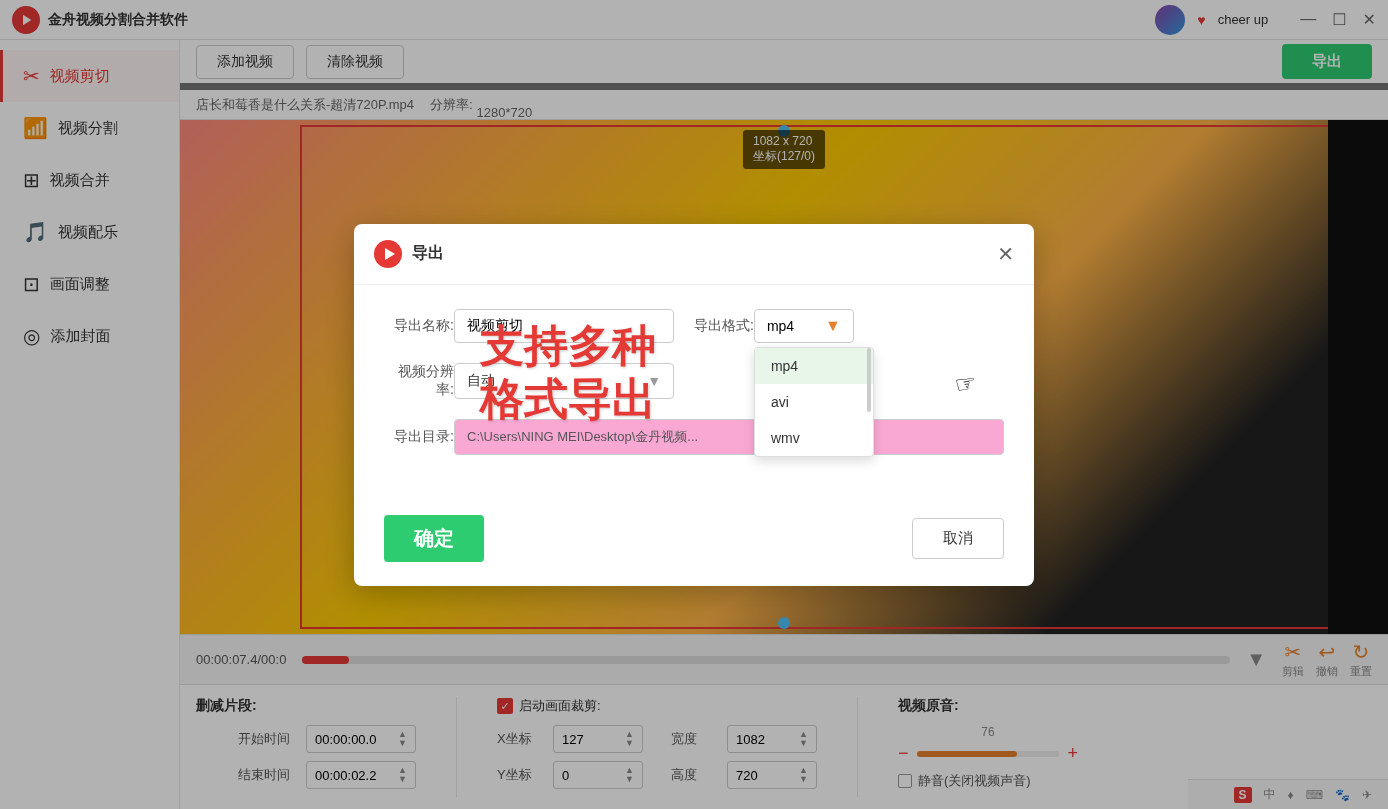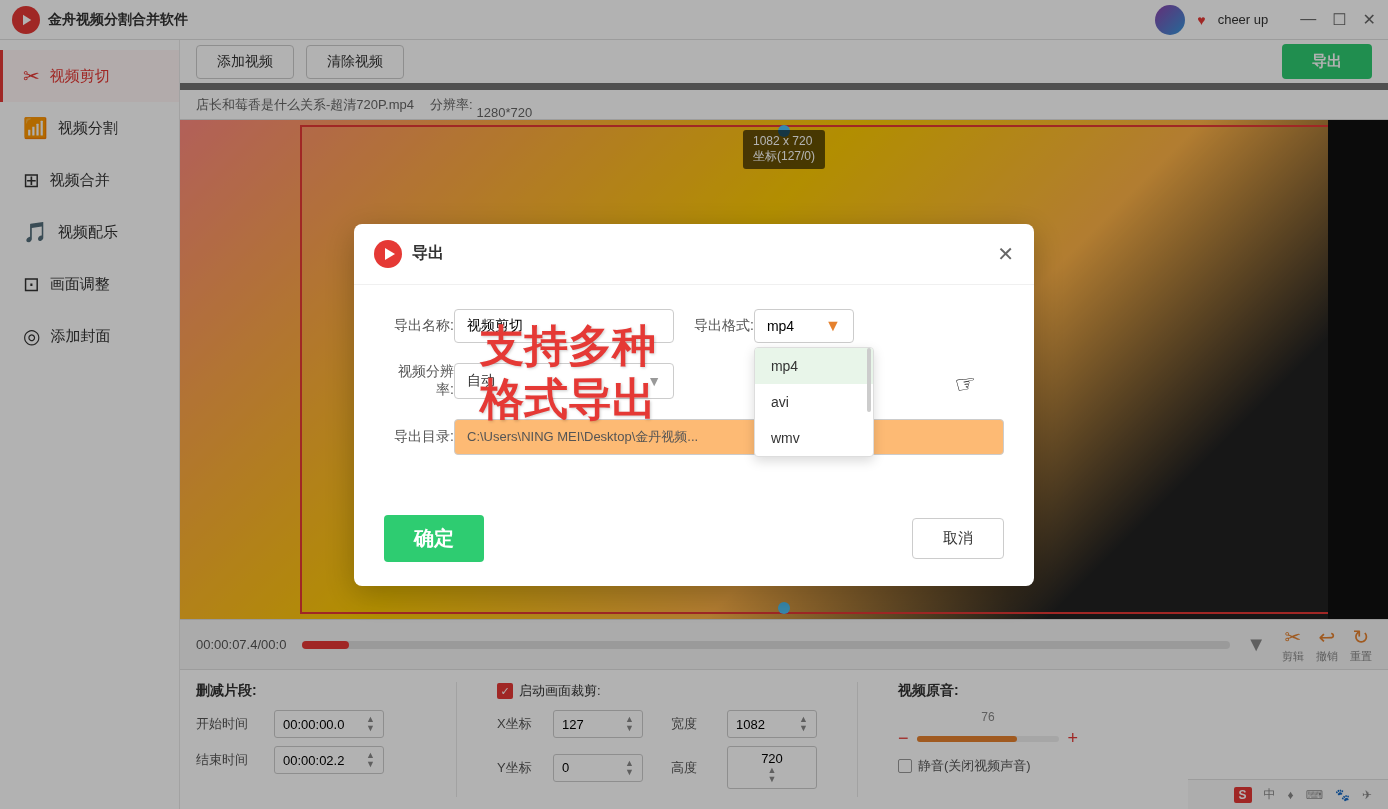--- a/index.html
+++ b/index.html
@@ -320,7 +320,7 @@
       padding: 8px 12px;
       font-size: 14px;
       color: #333;
-      background: #fdba74;
+      background: #f9a8d4;
     }
     .modal-footer {
       display: flex;

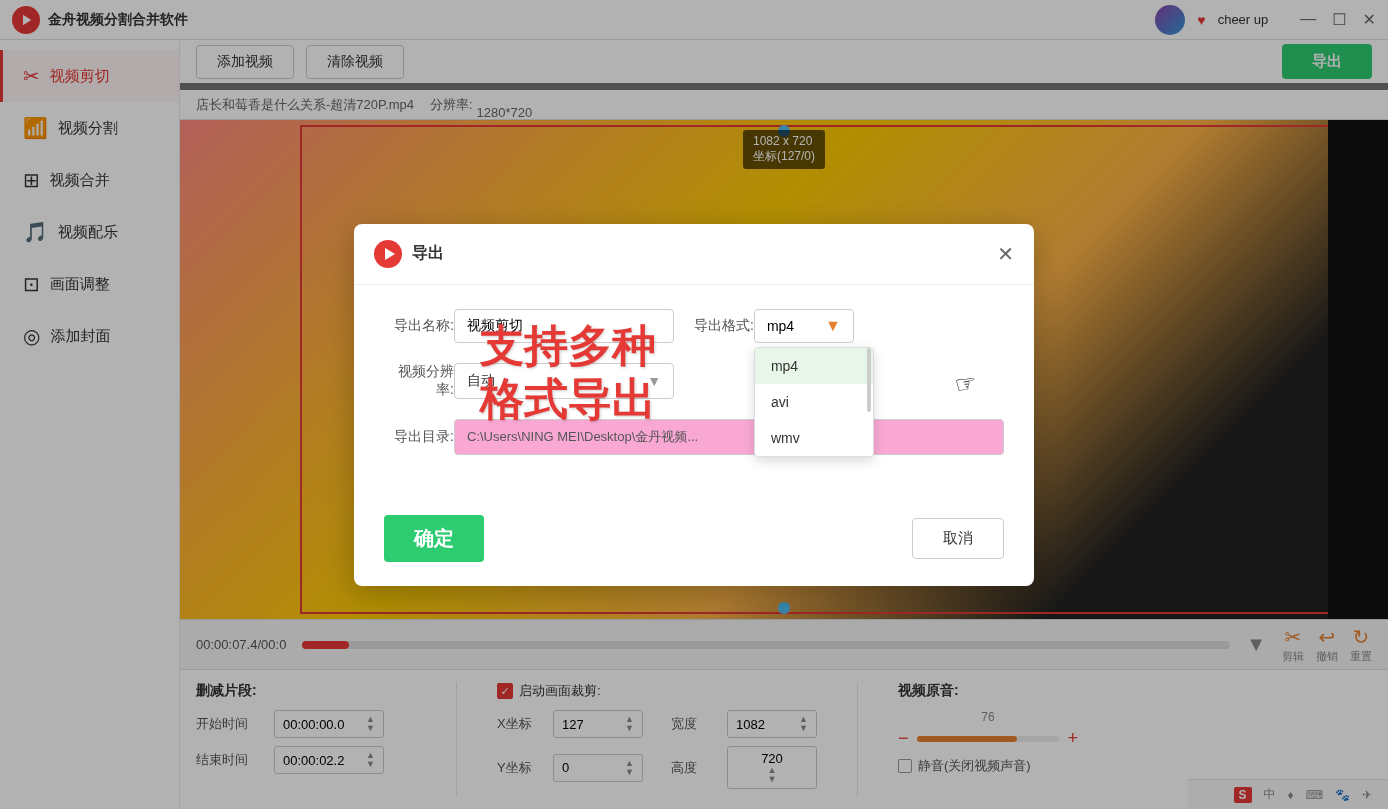--- a/index.html
+++ b/index.html
@@ -197,7 +197,7 @@
     }
     .bottom-row { display: flex; gap: 30px; align-items: flex-start; }
     .section-title { font-size: 14px; color: #333; margin-bottom: 10px; font-weight: bold; }
-    .field-row { display: flex; align-items: center; gap: 18px; margin-bottom: 8px; }
+    .field-row { display: flex; align-items: center; gap: 8px; margin-bottom: 8px; justify-content: flex-end; }
     .field-label { font-size: 13px; color: #555; width: 60px; }
     .field-input {
       border: 1px solid #ccc;

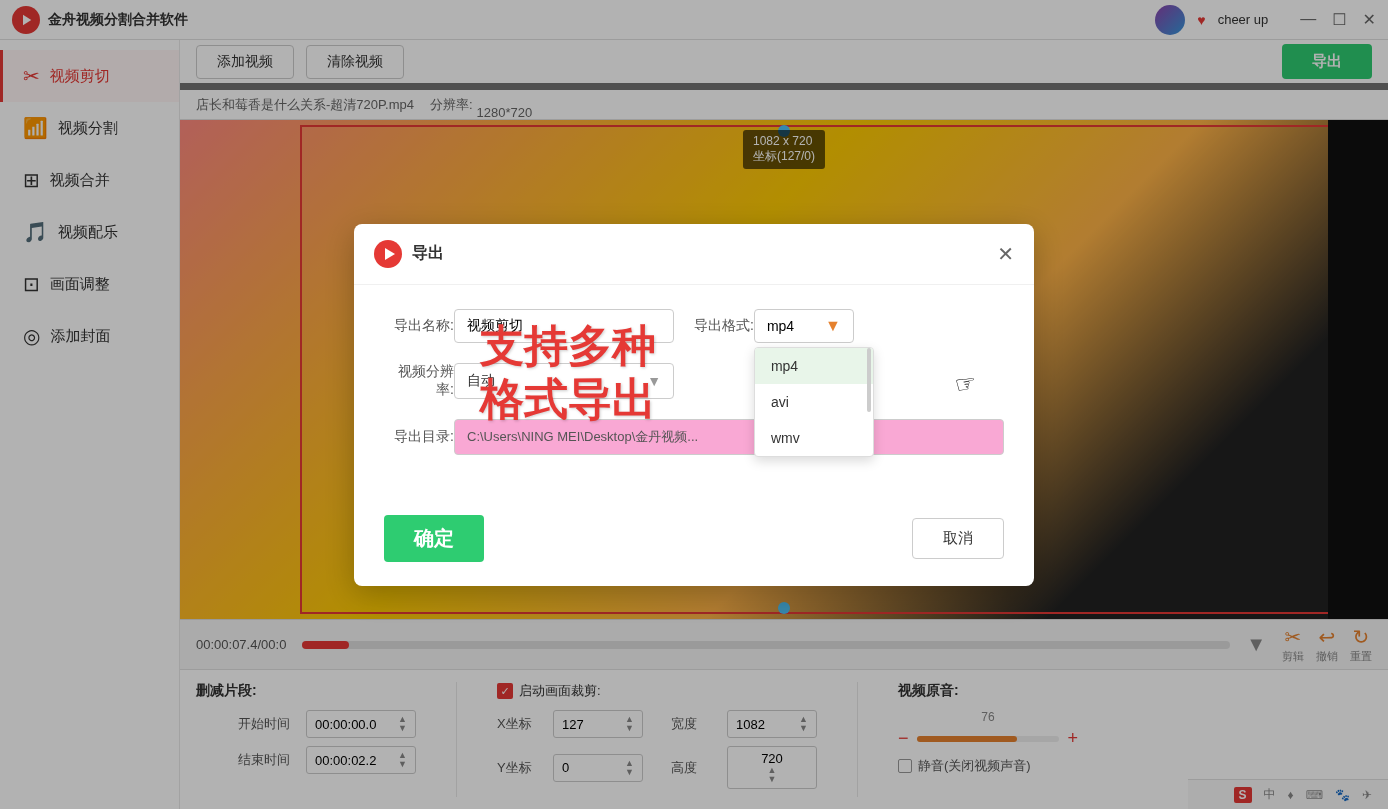--- a/index.html
+++ b/index.html
@@ -543,7 +543,7 @@
                 </div>
             </div>
             <span class="coord-label" style="margin-left:12px;">高度</span>
-            <div class="field-input" style="width:90px;flex-direction:column;">
+            <div class="field-input" style="width:90px;">
               <span>720</span>
               <div class="spinner">
                   <span>▲</span>

